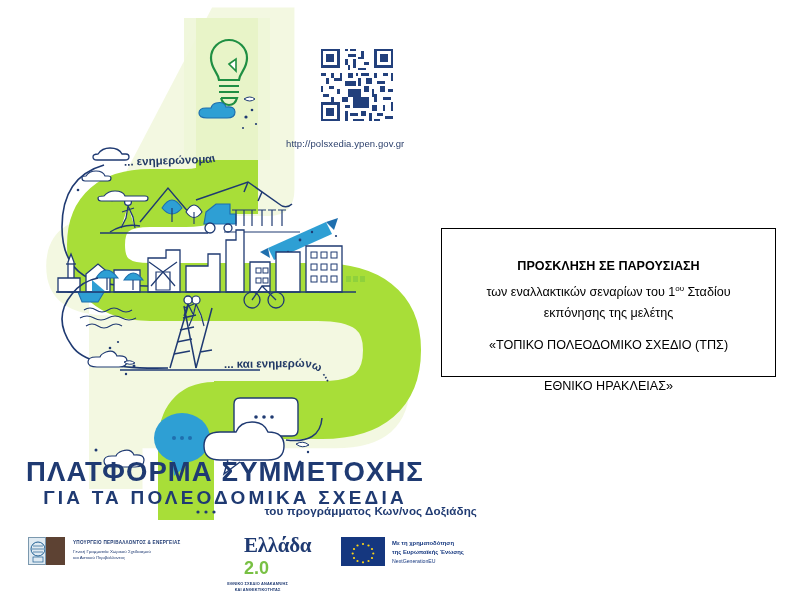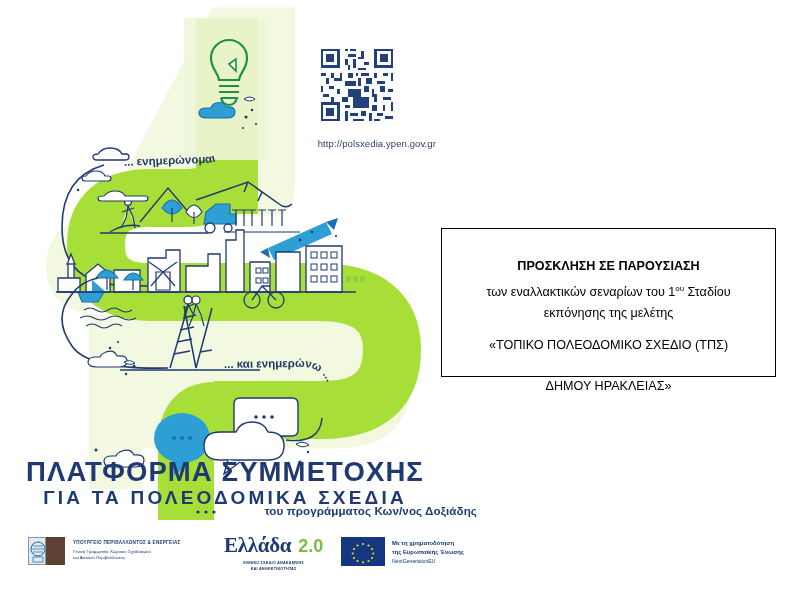--- a/index.html
+++ b/index.html
@@ -19,7 +19,7 @@
   
   .qr-wrap{position:absolute;left:318px;top:46px;width:78px;height:78px;
     background:#fff;border-radius:9px;}
-  .qr-url{position:absolute;left:286px;top:138px;width:150px;text-align:right;
+  .qr-url{position:absolute;left:286px;top:138px;width:150px;text-align:left;
     font-size:9.5px;color:#2b3f6b;letter-spacing:.1px;
     font-family:"Liberation Sans", sans-serif;}
 

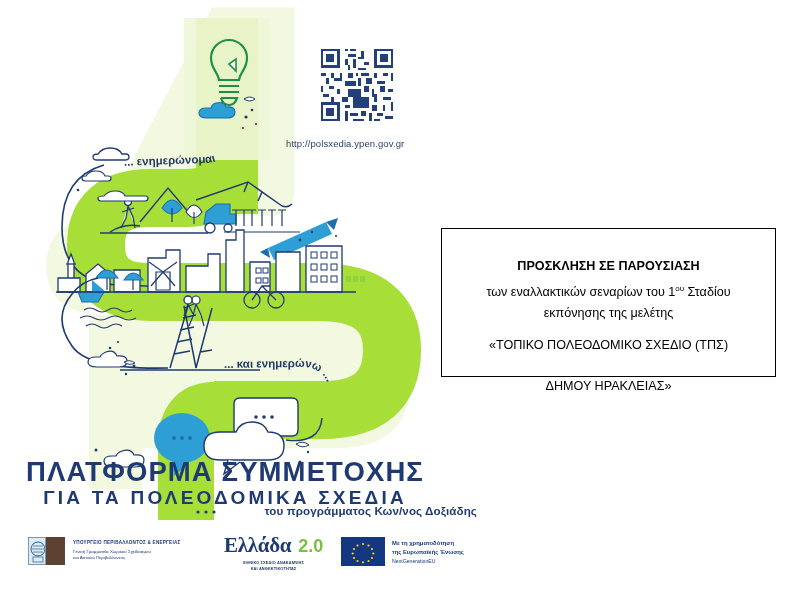--- a/index.html
+++ b/index.html
@@ -545,7 +545,7 @@
     <div class="inv-line inv-l2"><span>των εναλλακτικών σεναρίων του 1</span><span class="sup">ου</span><span> Σταδίου</span></div>
     <div class="inv-line inv-l3">εκπόνησης της μελέτης</div>
     <div class="inv-line inv-l4">«ΤΟΠΙΚΟ ΠΟΛΕΟΔΟΜΙΚΟ ΣΧΕΔΙΟ (ΤΠΣ)</div>
-    <div class="inv-line">ΔΗΜΟΥ ΗΡΑΚΛΕΙΑΣ»</div>
+    <div class="inv-line">ΕΘΝΙΚΟ ΗΡΑΚΛΕΙΑΣ»</div>
   </div>
 
 </div>

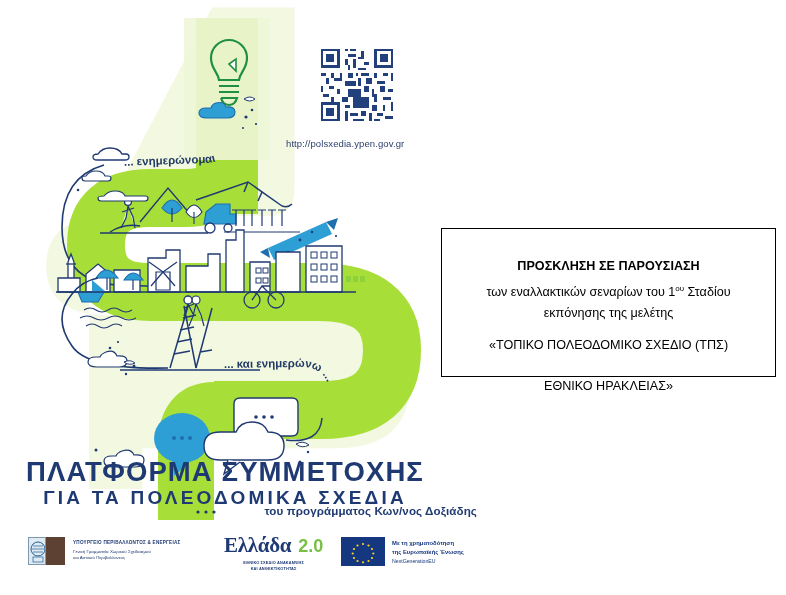--- a/index.html
+++ b/index.html
@@ -49,7 +49,7 @@
     white-space:nowrap;}
 
   .logo-ellada{position:absolute;left:196px;top:2px;text-align:center;}
-  .ell-row{display:flex;align-items:baseline;justify-content:center;}
+  .ell-row{display:flex;align-items:baseline;justify-content:center;flex-direction:column;}
   .ell-word{font-size:21px;font-weight:bold;color:#1f3a72;letter-spacing:-.3px;
     font-family:"Liberation Serif", serif;}
   .ell-num{font-size:18px;font-weight:bold;color:#78c043;margin-left:7px;}

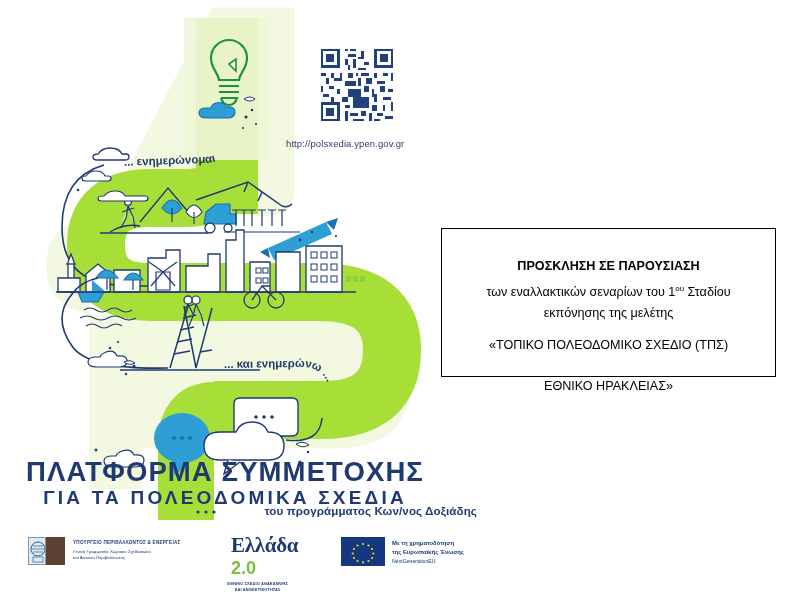--- a/index.html
+++ b/index.html
@@ -52,7 +52,7 @@
   .ell-row{display:flex;align-items:baseline;justify-content:center;flex-direction:column;}
   .ell-word{font-size:21px;font-weight:bold;color:#1f3a72;letter-spacing:-.3px;
     font-family:"Liberation Serif", serif;}
-  .ell-num{font-size:18px;font-weight:bold;color:#78c043;margin-left:7px;}
+  .ell-num{font-size:18px;font-weight:bold;color:#78c043;margin-left:20px;}
   .ell-sub{font-size:3.9px;font-weight:bold;color:#1f3a72;letter-spacing:.15px;
     line-height:1.5;margin-top:2px;}
 

